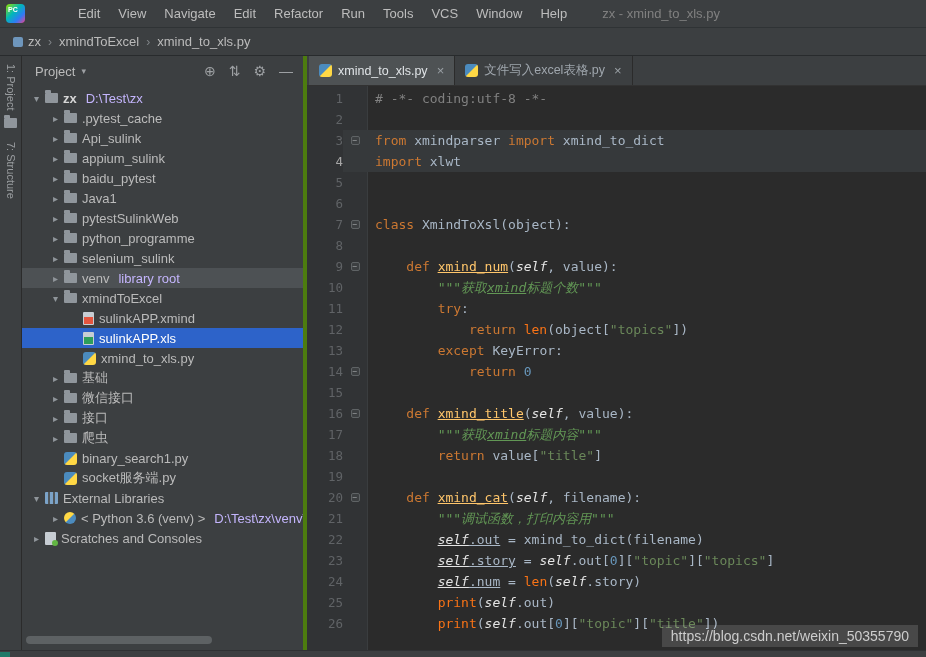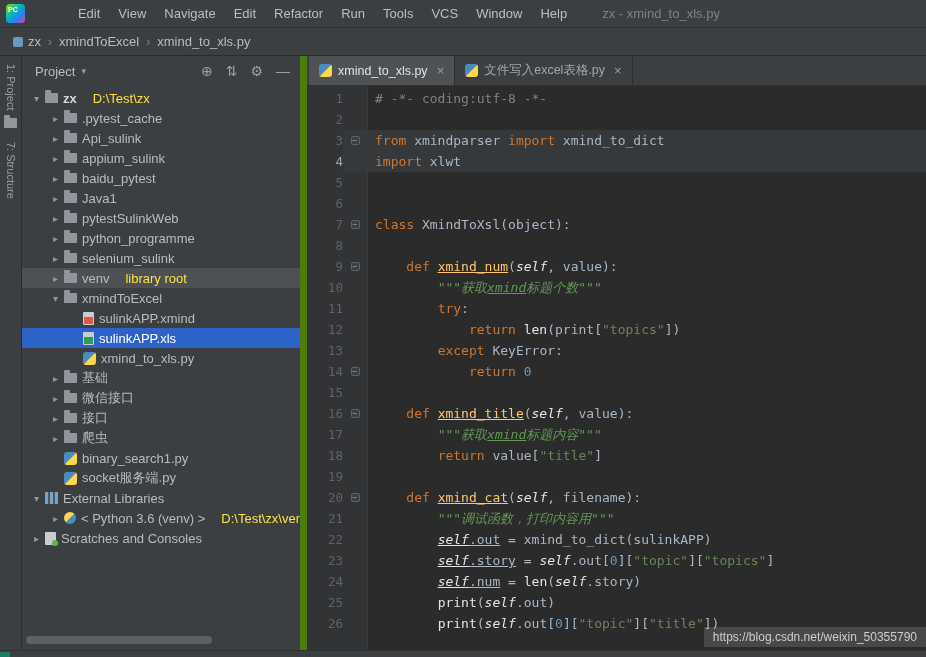--- a/index.html
+++ b/index.html
@@ -56,7 +56,7 @@
              background:linear-gradient(135deg,#ffd845 0 49%,#4b8bbe 51% 100%); }
 
   
-  .project-panel { width:285px; flex:0 0 285px; background:#3c3f41; border-right:7px solid #4d7c0f;
+  .project-panel { width:285px; flex:0 0 285px; background:#3c3f41; border-right:4px solid #4d7c0f;
                    display:flex; flex-direction:column; position:relative; }
   .panel-header { height:30px; flex:0 0 30px; display:flex; align-items:center; padding:0 10px 0 13px;
                   color:#bbbbbb; font-size:13px; }

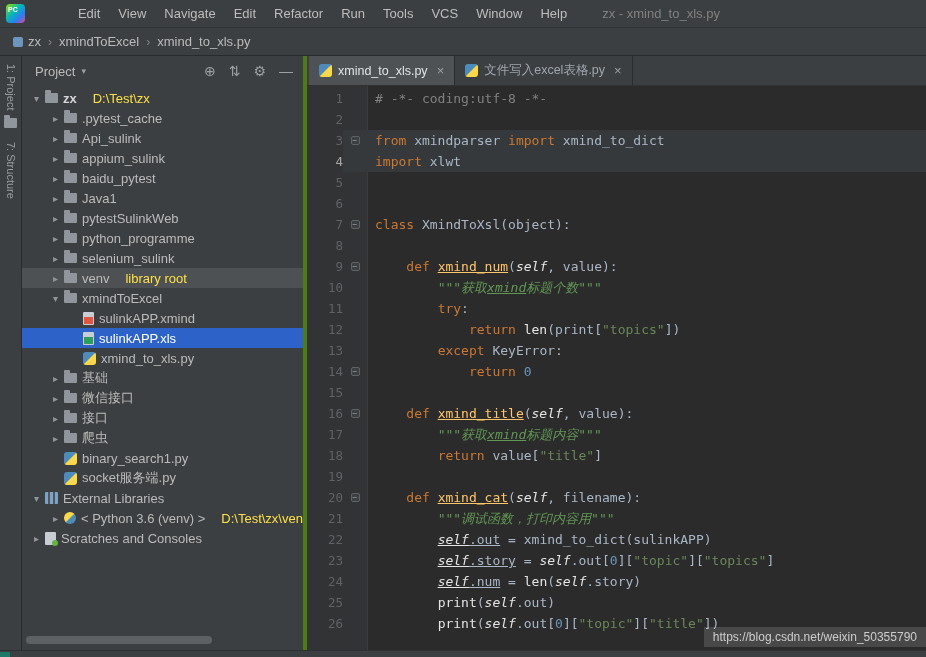--- a/index.html
+++ b/index.html
@@ -69,7 +69,7 @@
   .sp { flex:0 0 auto; height:1px; }
   .arrow { width:17px; flex:0 0 auto; text-align:center; color:#8f959a; font-size:10px; }
   .tlabel { margin-left:5px; }
-  .tsub { margin-left:16px; color:#fde047; }
+  .tsub { margin-left:9px; color:#c4b5fd; }
   .trow.bold .tlabel { font-weight:bold; color:#d6d6d6; }
   .trow.sel-blue { background:#2d63c9; }
   .trow.sel-blue .tlabel { color:#ffffff; }

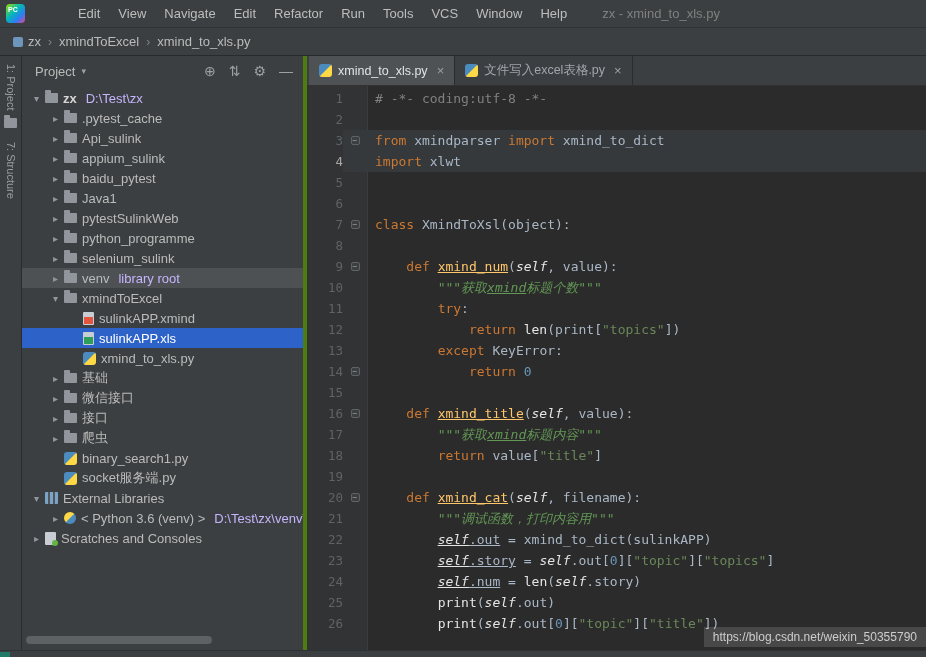--- a/index.html
+++ b/index.html
@@ -108,7 +108,7 @@
   .ds { color:#629755; font-style:italic; }
   .c  { color:#808080; }
   .nm { color:#6897bb; }
-  .bi { color:#e5e5e5; }
+  .bi { color:#f97316; }
   .sf { color:#e5e5e5; font-style:italic; }
   .fn { color:#ffc66b;text-align:right; }
   .u  { text-decoration:underline; }

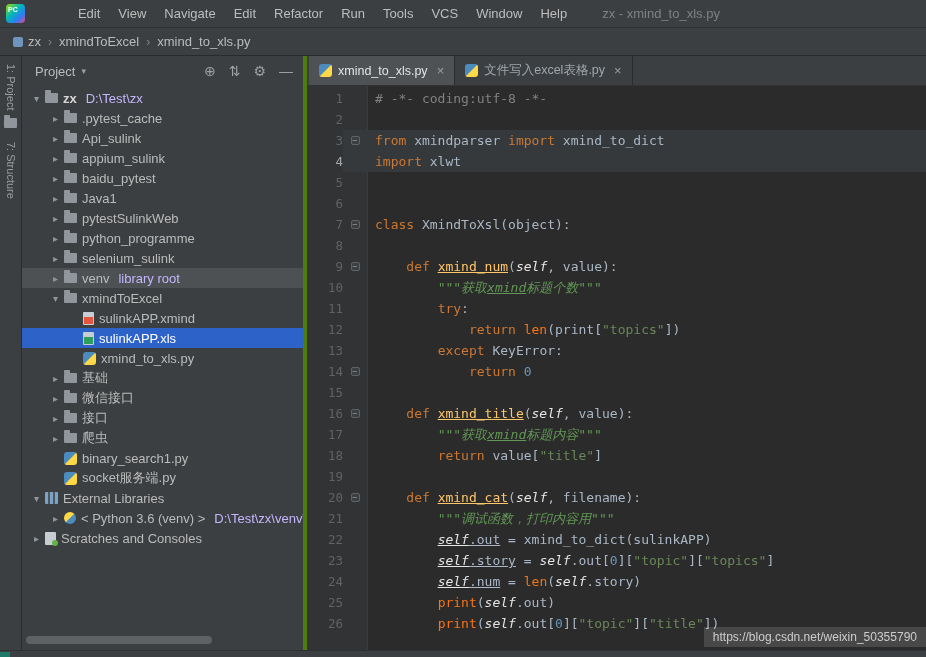--- a/index.html
+++ b/index.html
@@ -401,7 +401,7 @@
           <div class="line">
             <span class="ln">12</span>
             <span class="foldc"></span>
-            <span class="codetxt"><span class="p">            </span><span class="k">return</span><span class="p"> </span><span class="bi">len</span><span class="p">(print[</span><span class="s">"topics"</span><span class="p">])</span></span>
+            <span class="codetxt"><span class="p">            </span><span class="k">return</span><span class="p"> </span><span class="bi">len</span><span class="p">(object[</span><span class="s">"topics"</span><span class="p">])</span></span>
           </div>
           <div class="line">
             <span class="ln">13</span>

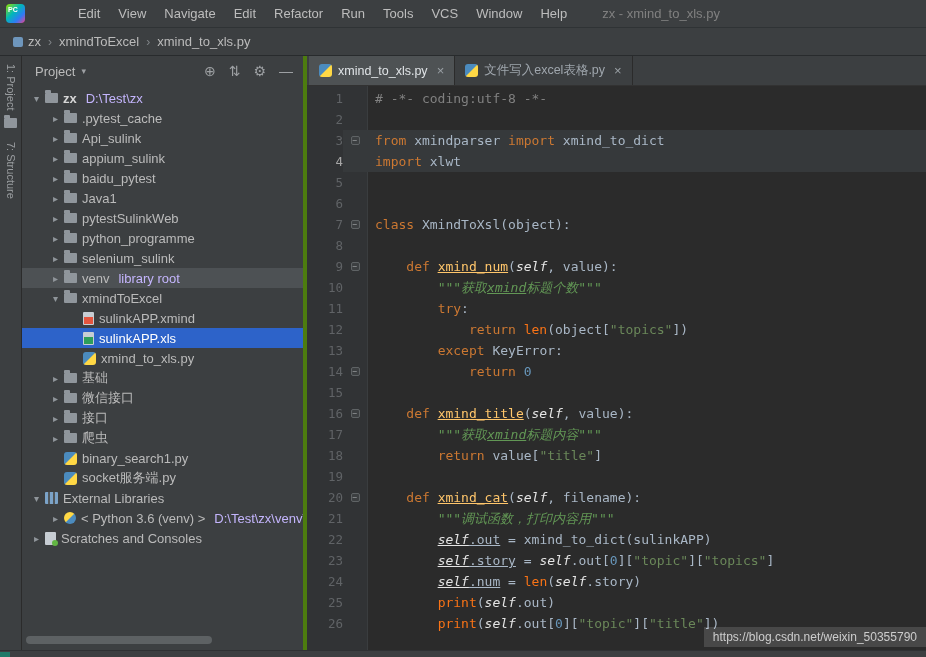--- a/index.html
+++ b/index.html
@@ -457,7 +457,7 @@
           <div class="line">
             <span class="ln">22</span>
             <span class="foldc"></span>
-            <span class="codetxt"><span class="p">        </span><span class="sf u">self</span><span class="p u">.out</span><span class="p"> = xmind_to_dict(sulinkAPP)</span></span>
+            <span class="codetxt"><span class="p">        </span><span class="sf u">self</span><span class="p u">.out</span><span class="p"> = xmind_to_dict(filename)</span></span>
           </div>
           <div class="line">
             <span class="ln">23</span>

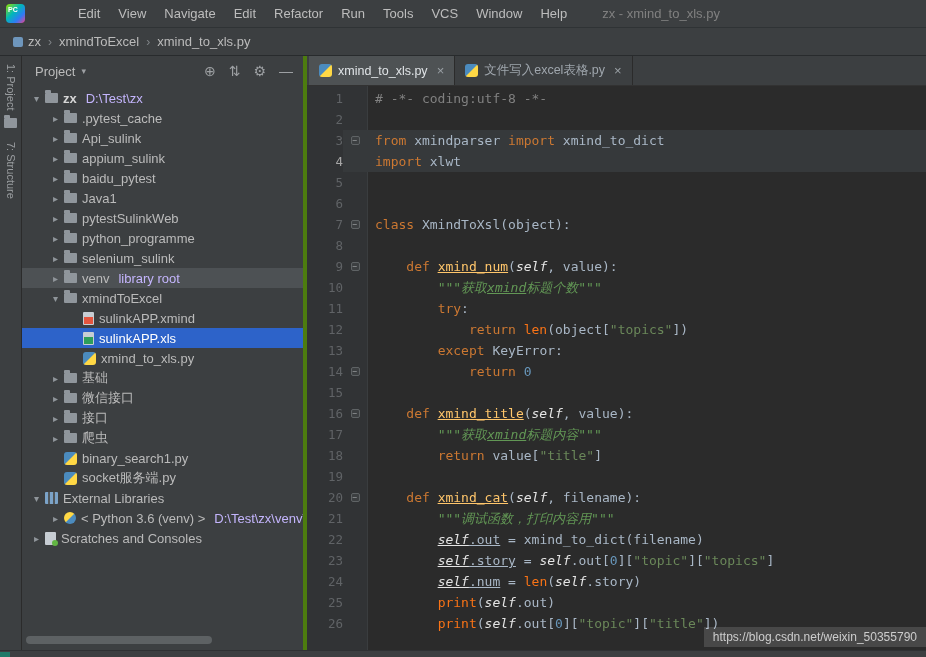--- a/index.html
+++ b/index.html
@@ -113,8 +113,8 @@
   .fn { color:#ffc66b;text-align:right; }
   .u  { text-decoration:underline; }
 
-  .watermark { position:absolute; right:0; bottom:3px; background:rgba(255,255,255,0.14);
-               color:#cdcdcd; font-size:12px; padding:3px 9px; z-index:5; }
+  .watermark { position:absolute; right:8px; bottom:3px; background:rgba(255,255,255,0.14);
+               color:#cdcdcd; font-size:14px; padding:3px 9px; z-index:5; }
 
   
   .statusbar { height:7px; flex:0 0 7px; background:#3c3f41; border-top:1px solid #2e3133; position:relative; }

